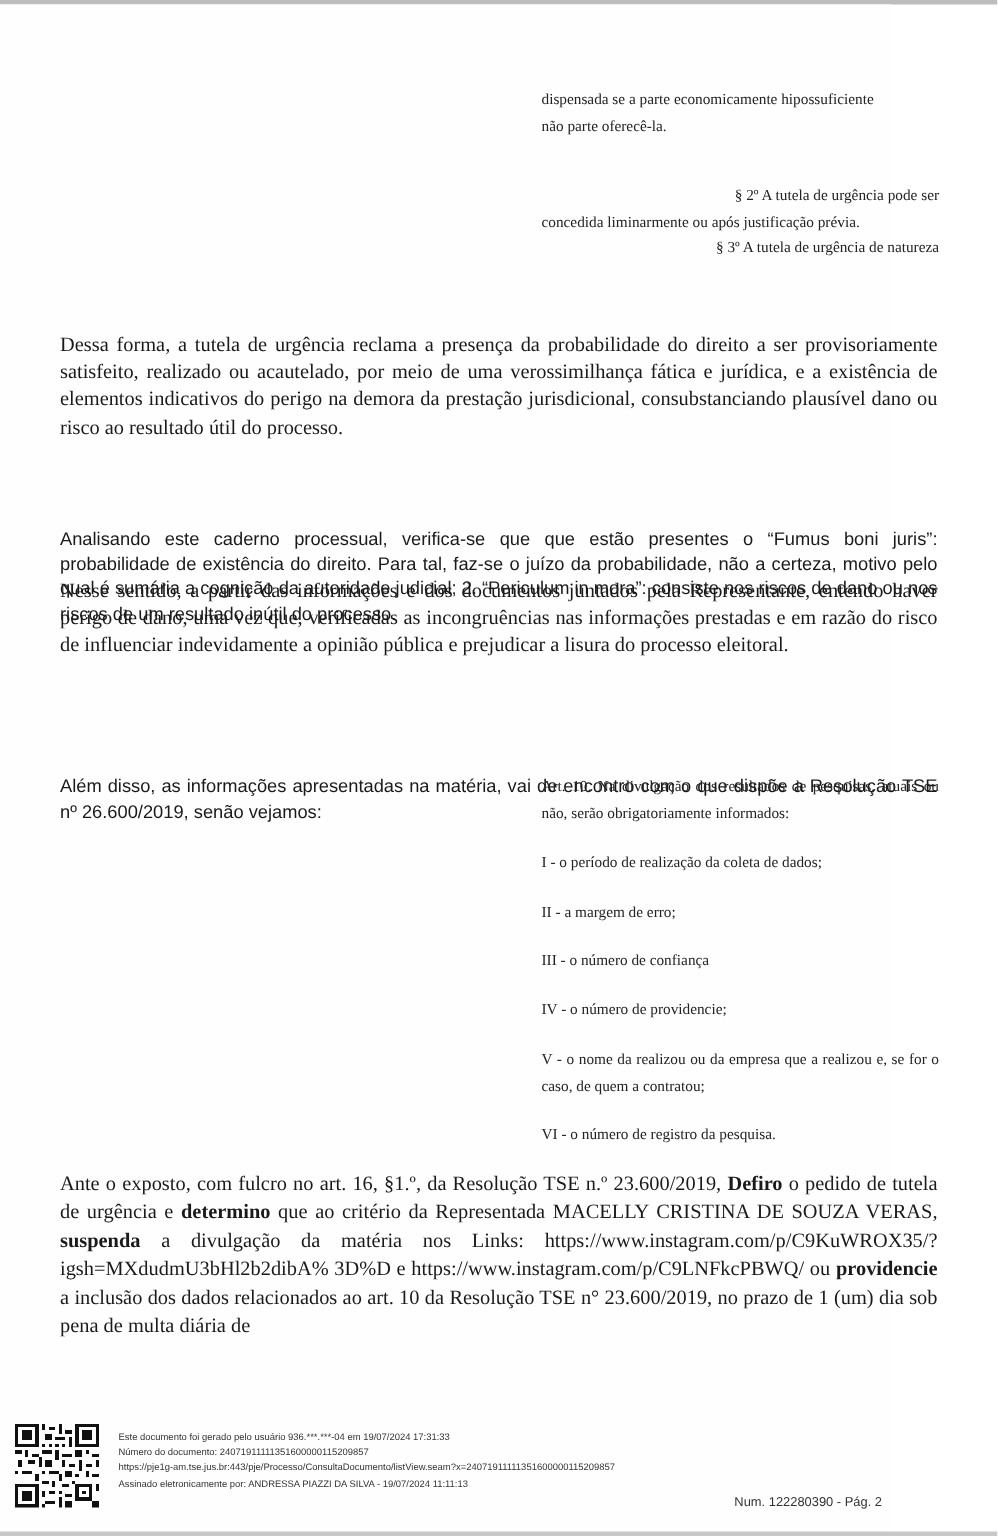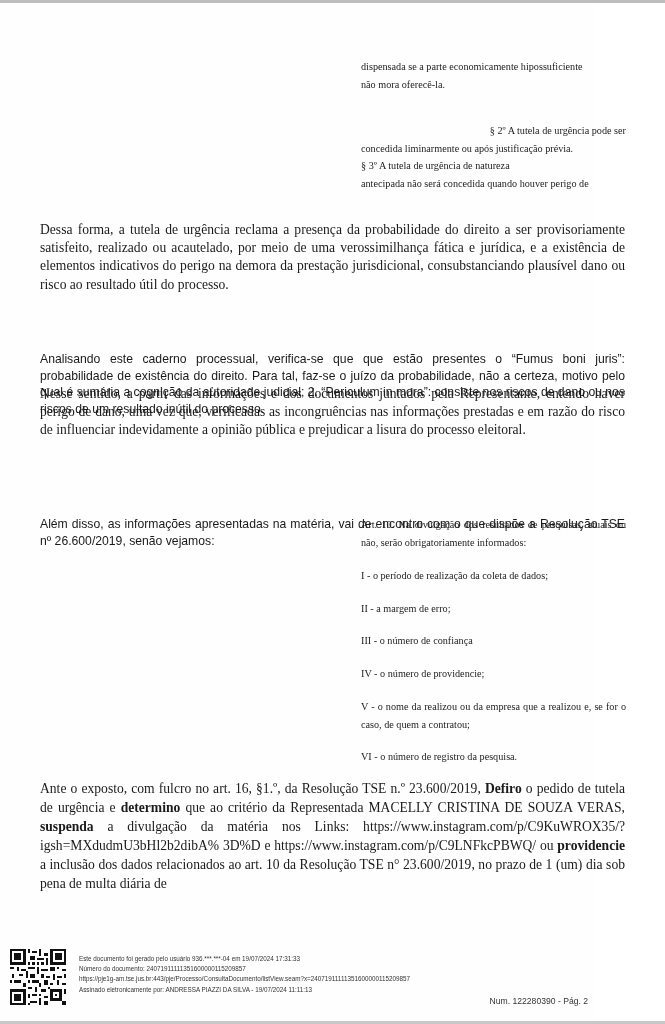--- a/index.html
+++ b/index.html
@@ -34,7 +34,7 @@
 
   <div class="quote" style="top:55px;">
     <p>dispensada se a parte economicamente hipossuficiente</p>
-    <p>não mora oferecê-la.</p>
+    <p>não parte oferecê-la.</p>
   </div>
   <div class="quote" style="top:119px;">
     <p class="indent" style="text-align:right;">§ 2º A tutela de urgência pode ser</p>

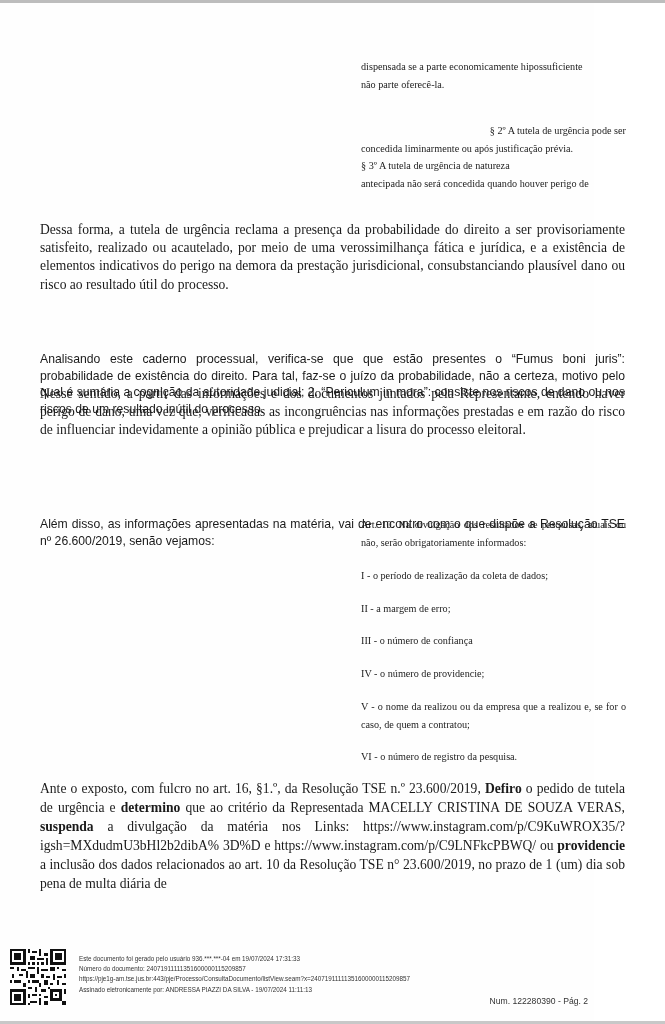--- a/index.html
+++ b/index.html
@@ -41,7 +41,7 @@
     <p>concedida liminarmente ou após justificação prévia.</p>
   </div>
   <div class="quote" style="top:154px;">
-    <p style="text-align:left;">§ 3º A tutela de urgência de natureza</p>
+    <p style="text-align:right;">§ 3º A tutela de urgência de natureza</p>
     <p>antecipada não será concedida quando houver perigo de</p>
   </div>
 

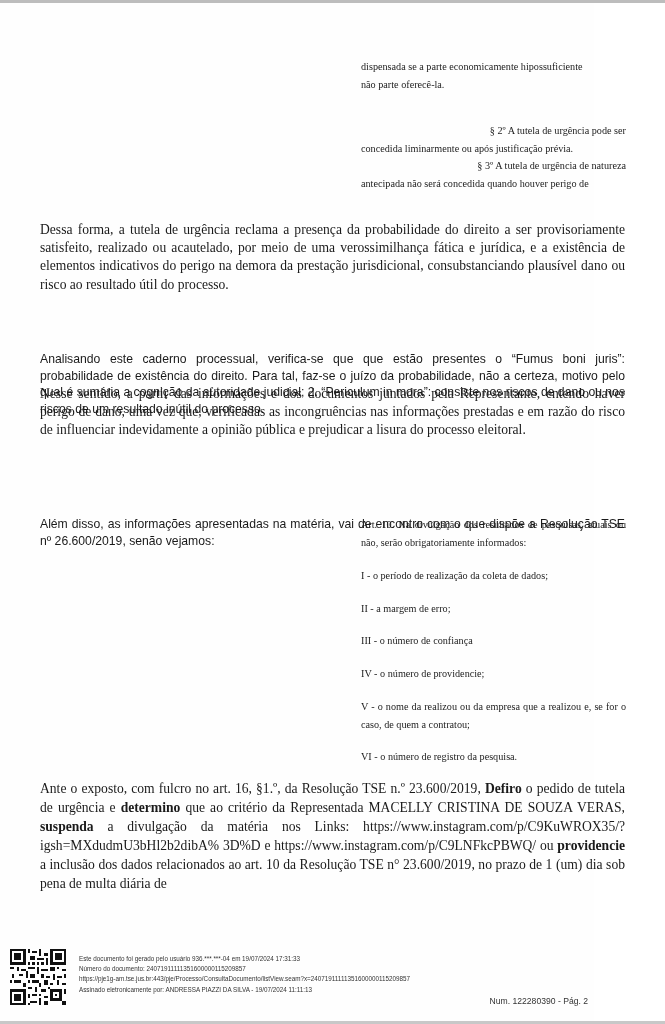--- a/index.html
+++ b/index.html
@@ -42,7 +42,6 @@
   </div>
   <div class="quote" style="top:154px;">
     <p style="text-align:right;">§ 3º A tutela de urgência de natureza</p>
-    <p>antecipada não será concedida quando houver perigo de</p>
   </div>
 
   <p class="para p-large" style="top:218px;">Dessa forma, a tutela de urgência reclama a presença da probabilidade do direito a ser provisoriamente satisfeito, realizado ou acautelado, por meio de uma verossimilhança fática e jurídica, e a existência de elementos indicativos do perigo na demora da prestação jurisdicional, consubstanciando plausível dano ou risco ao resultado útil do processo.</p>

